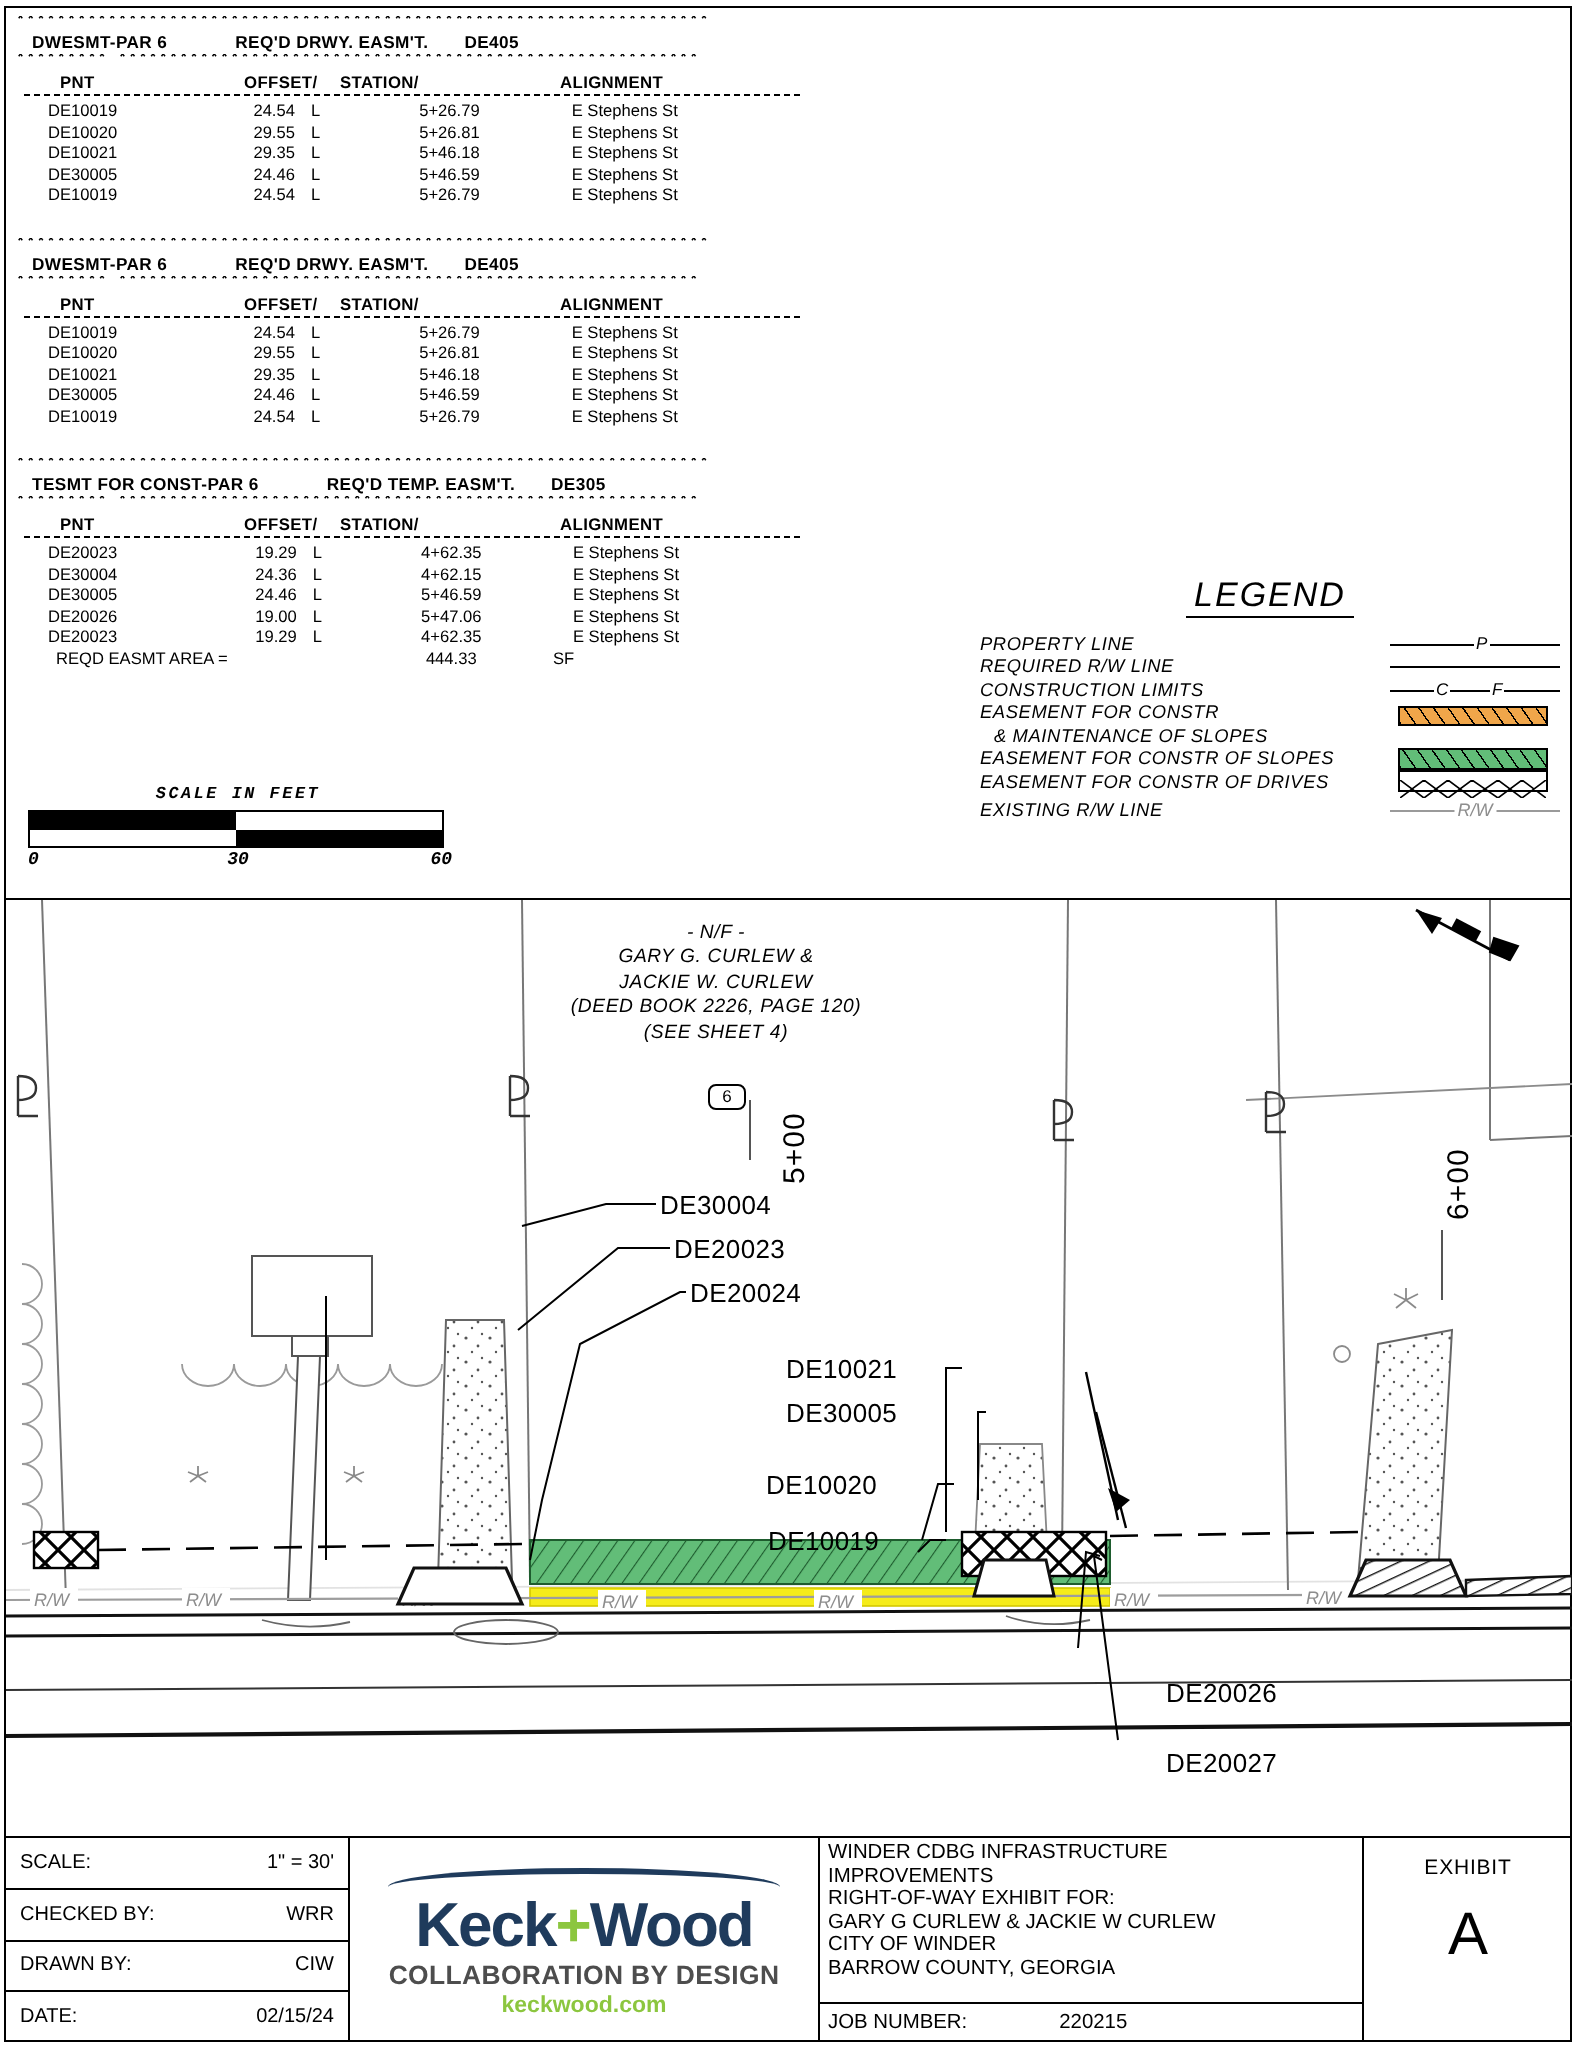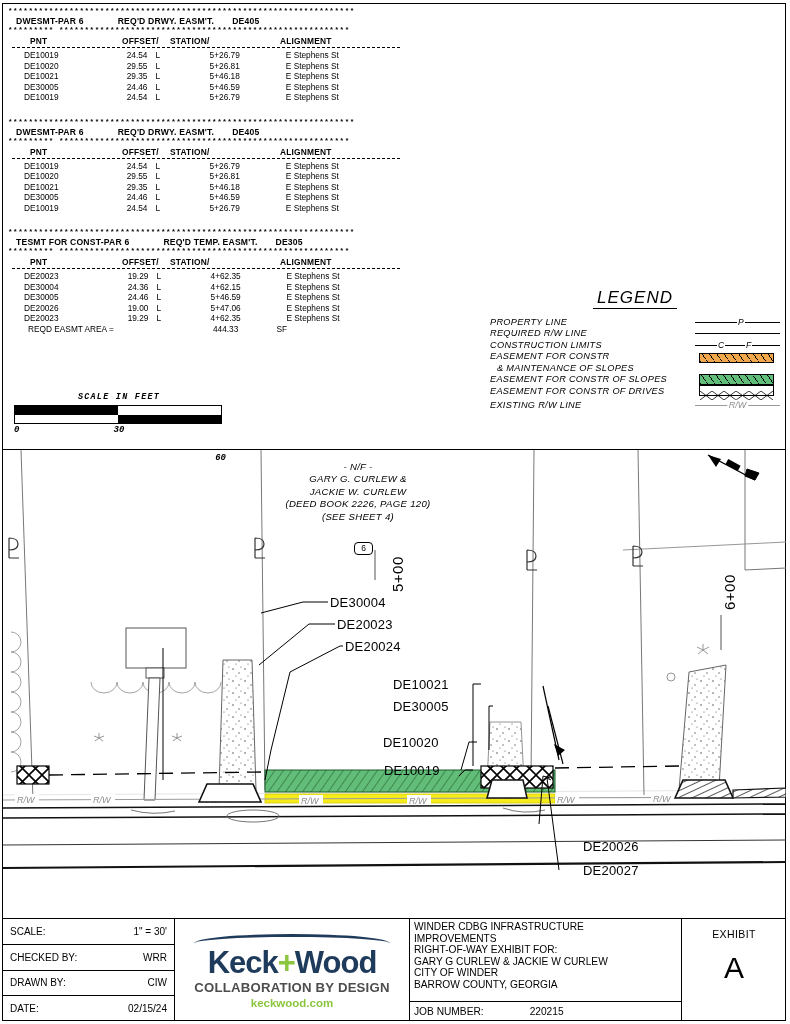--- a/index.html
+++ b/index.html
@@ -75,7 +75,7 @@
   .white{background:#fff;}
   .sb-labels{position:relative;height:13px;font-size:9px;font-weight:bold;font-style:italic;}
   .sb-labels span{position:absolute;top:1px;}
-  .sb-l0{left:0;} .sb-l30{left:50%;transform:translateX(-50%);} .sb-l60{right:-2px;margin-top:28px;}
+  .sb-l0{left:0;} .sb-l30{left:50%;transform:translateX(-50%);} .sb-l60{right:-2px;}
 
   
   .mid-rule{position:absolute;left:3px;top:449px;width:783px;height:0;

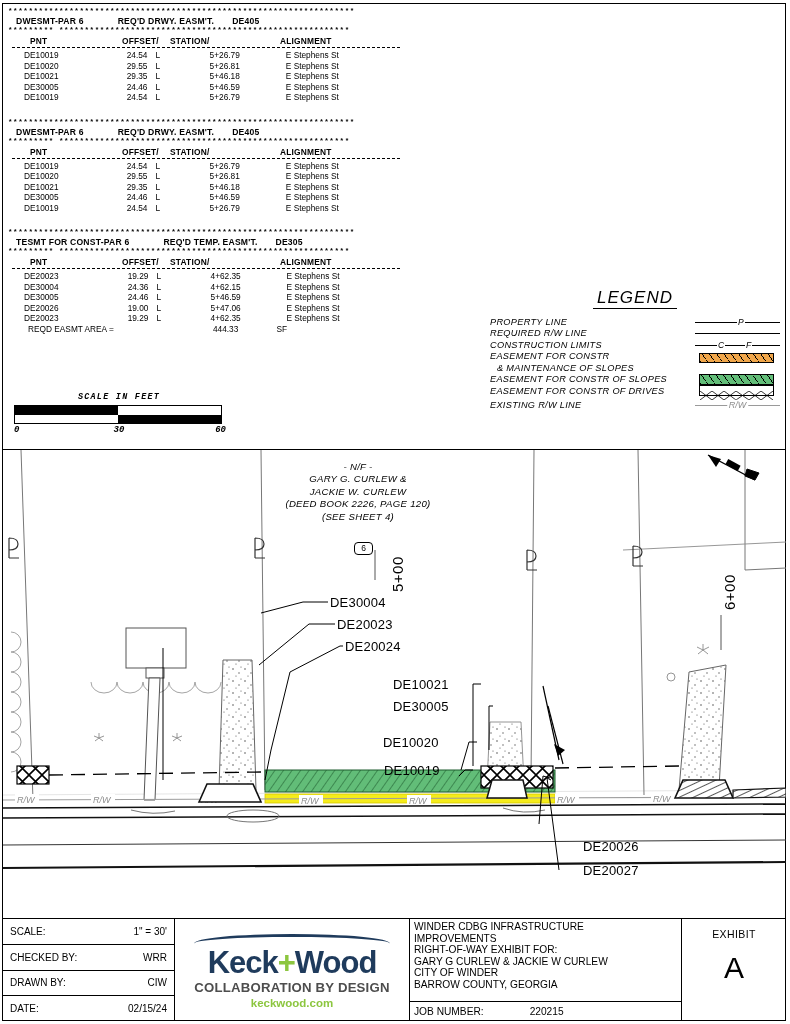--- a/index.html
+++ b/index.html
@@ -596,7 +596,7 @@
     <div class="co" style="left:380px;top:285px">DE10020</div>
     <div class="co" style="left:381px;top:313px">DE10019</div>
     <div class="co" style="left:580px;top:389px">DE20026</div>
-    <div class="co" style="left:580px;top:413px">DE20027</div>
+    <div class="co" style="left:580px;top:424px">DE20027</div>
 
   </div>
 

